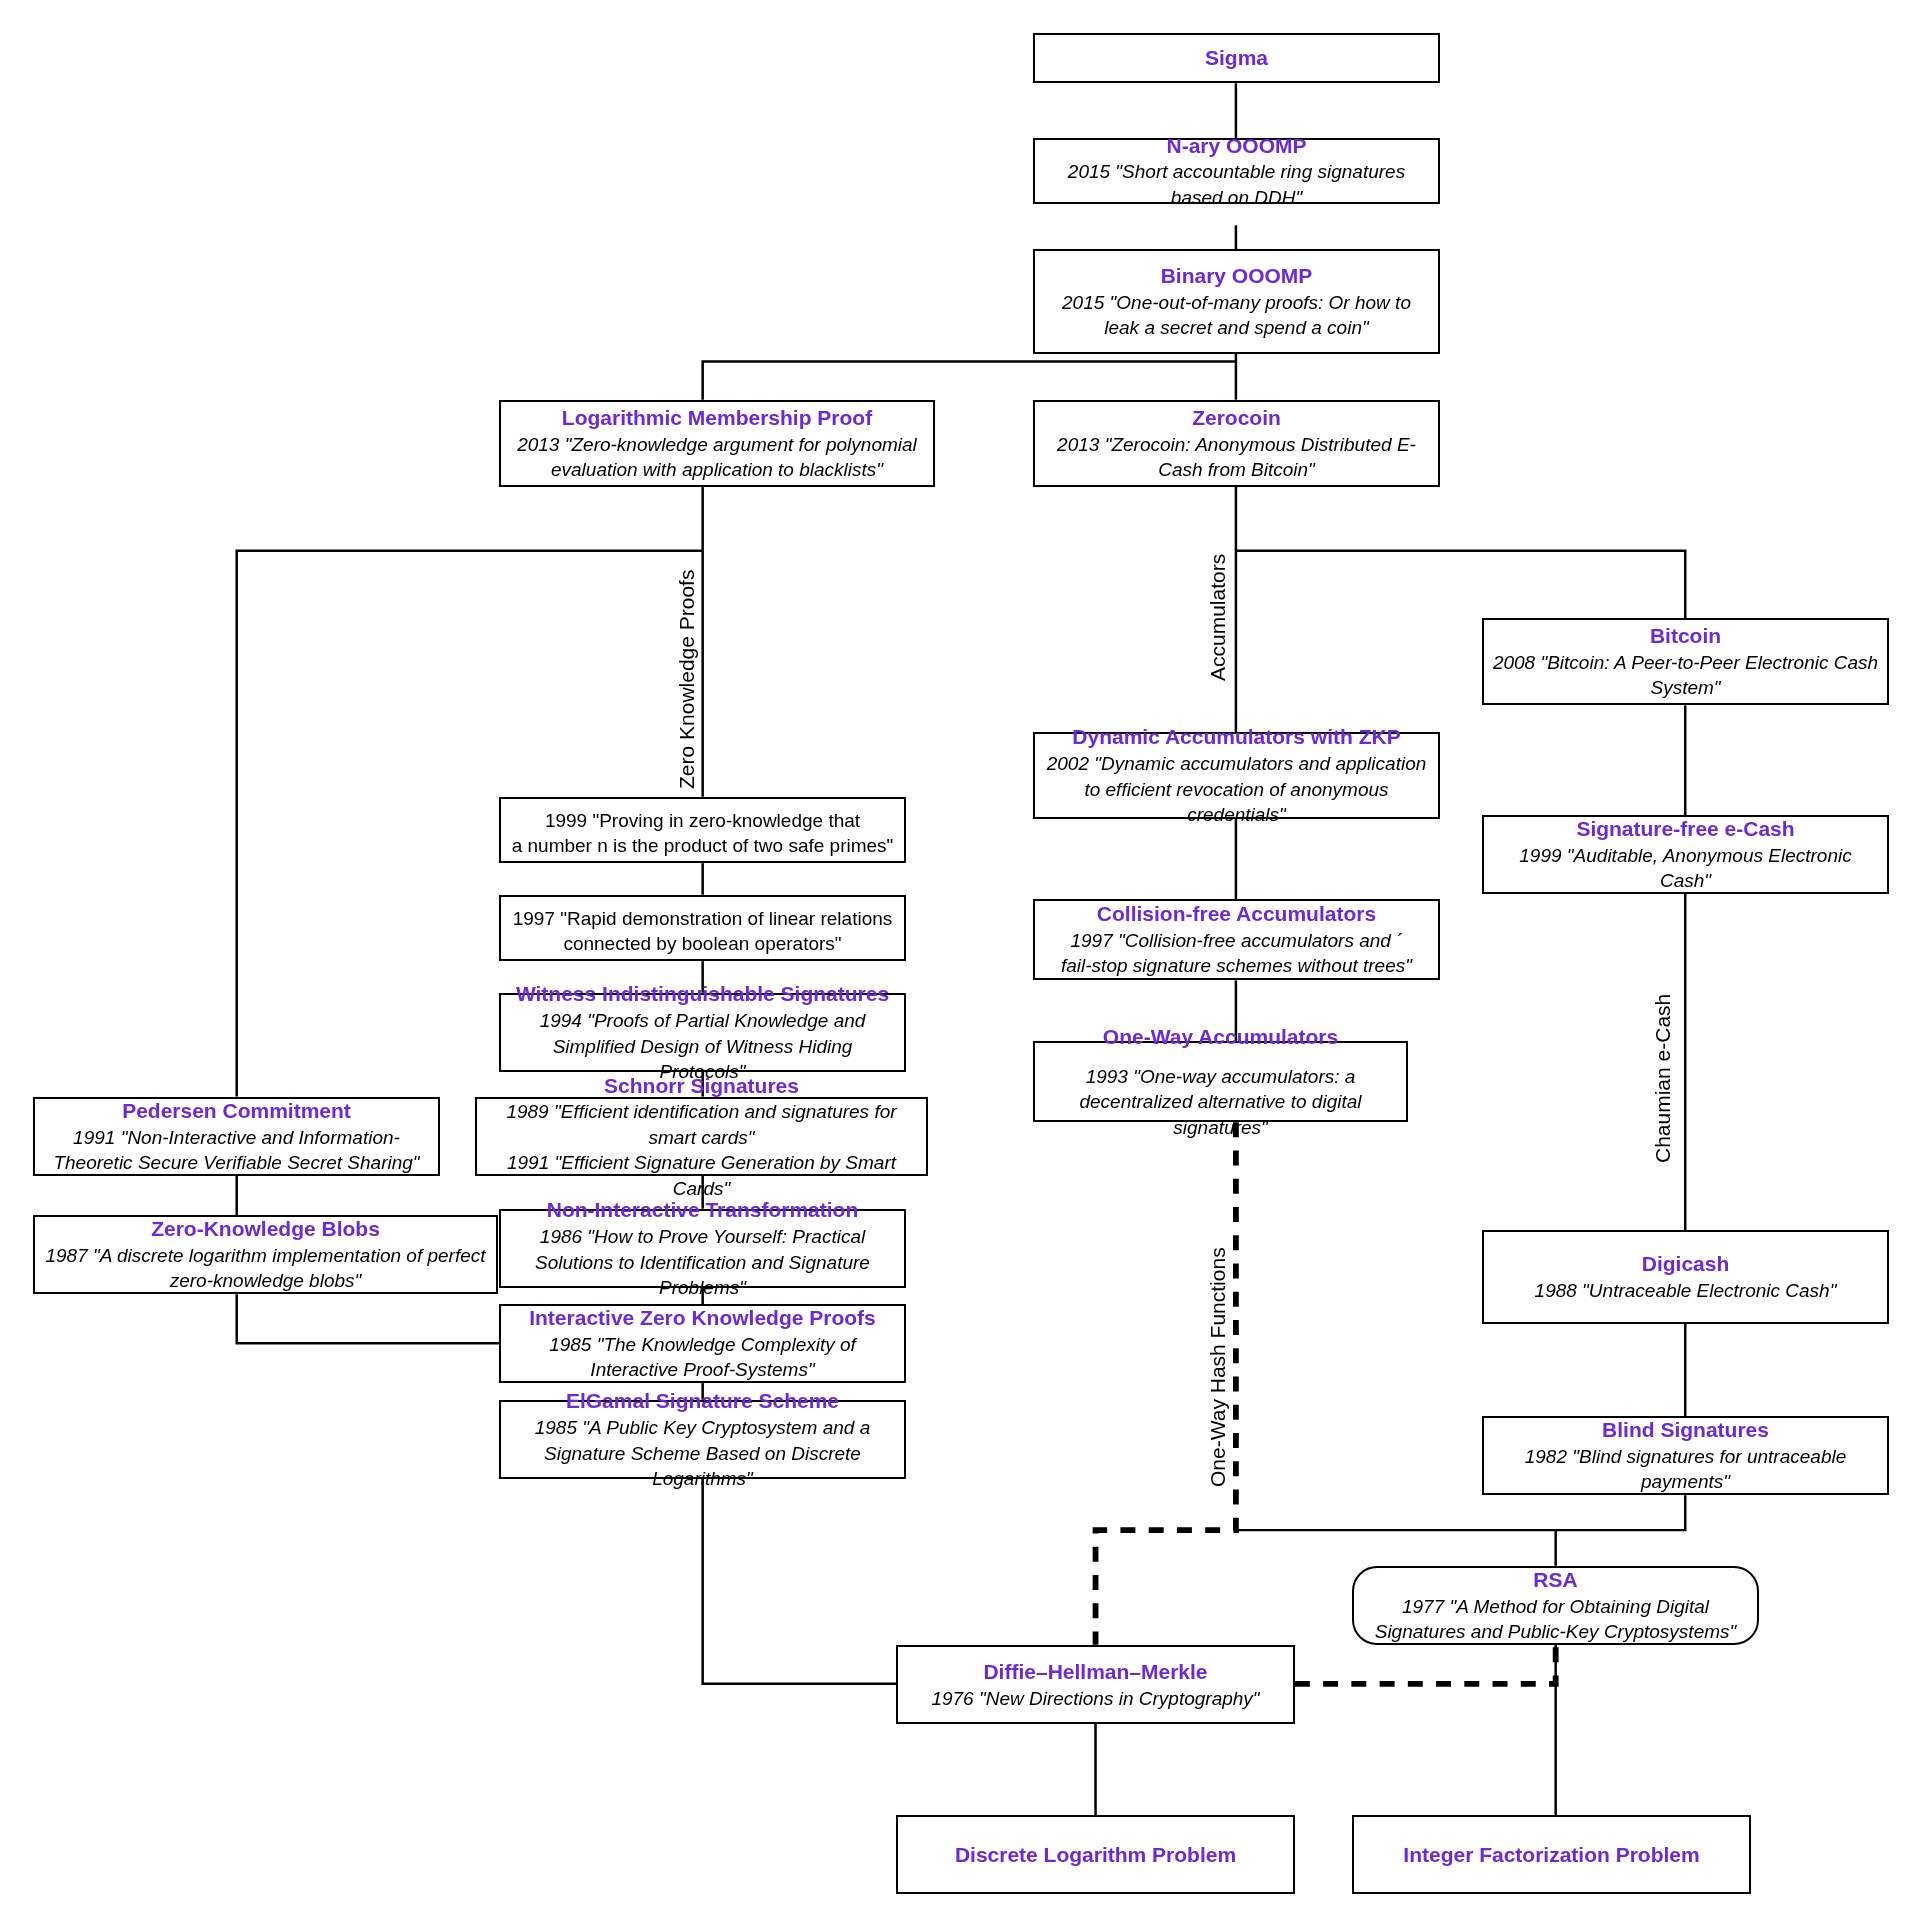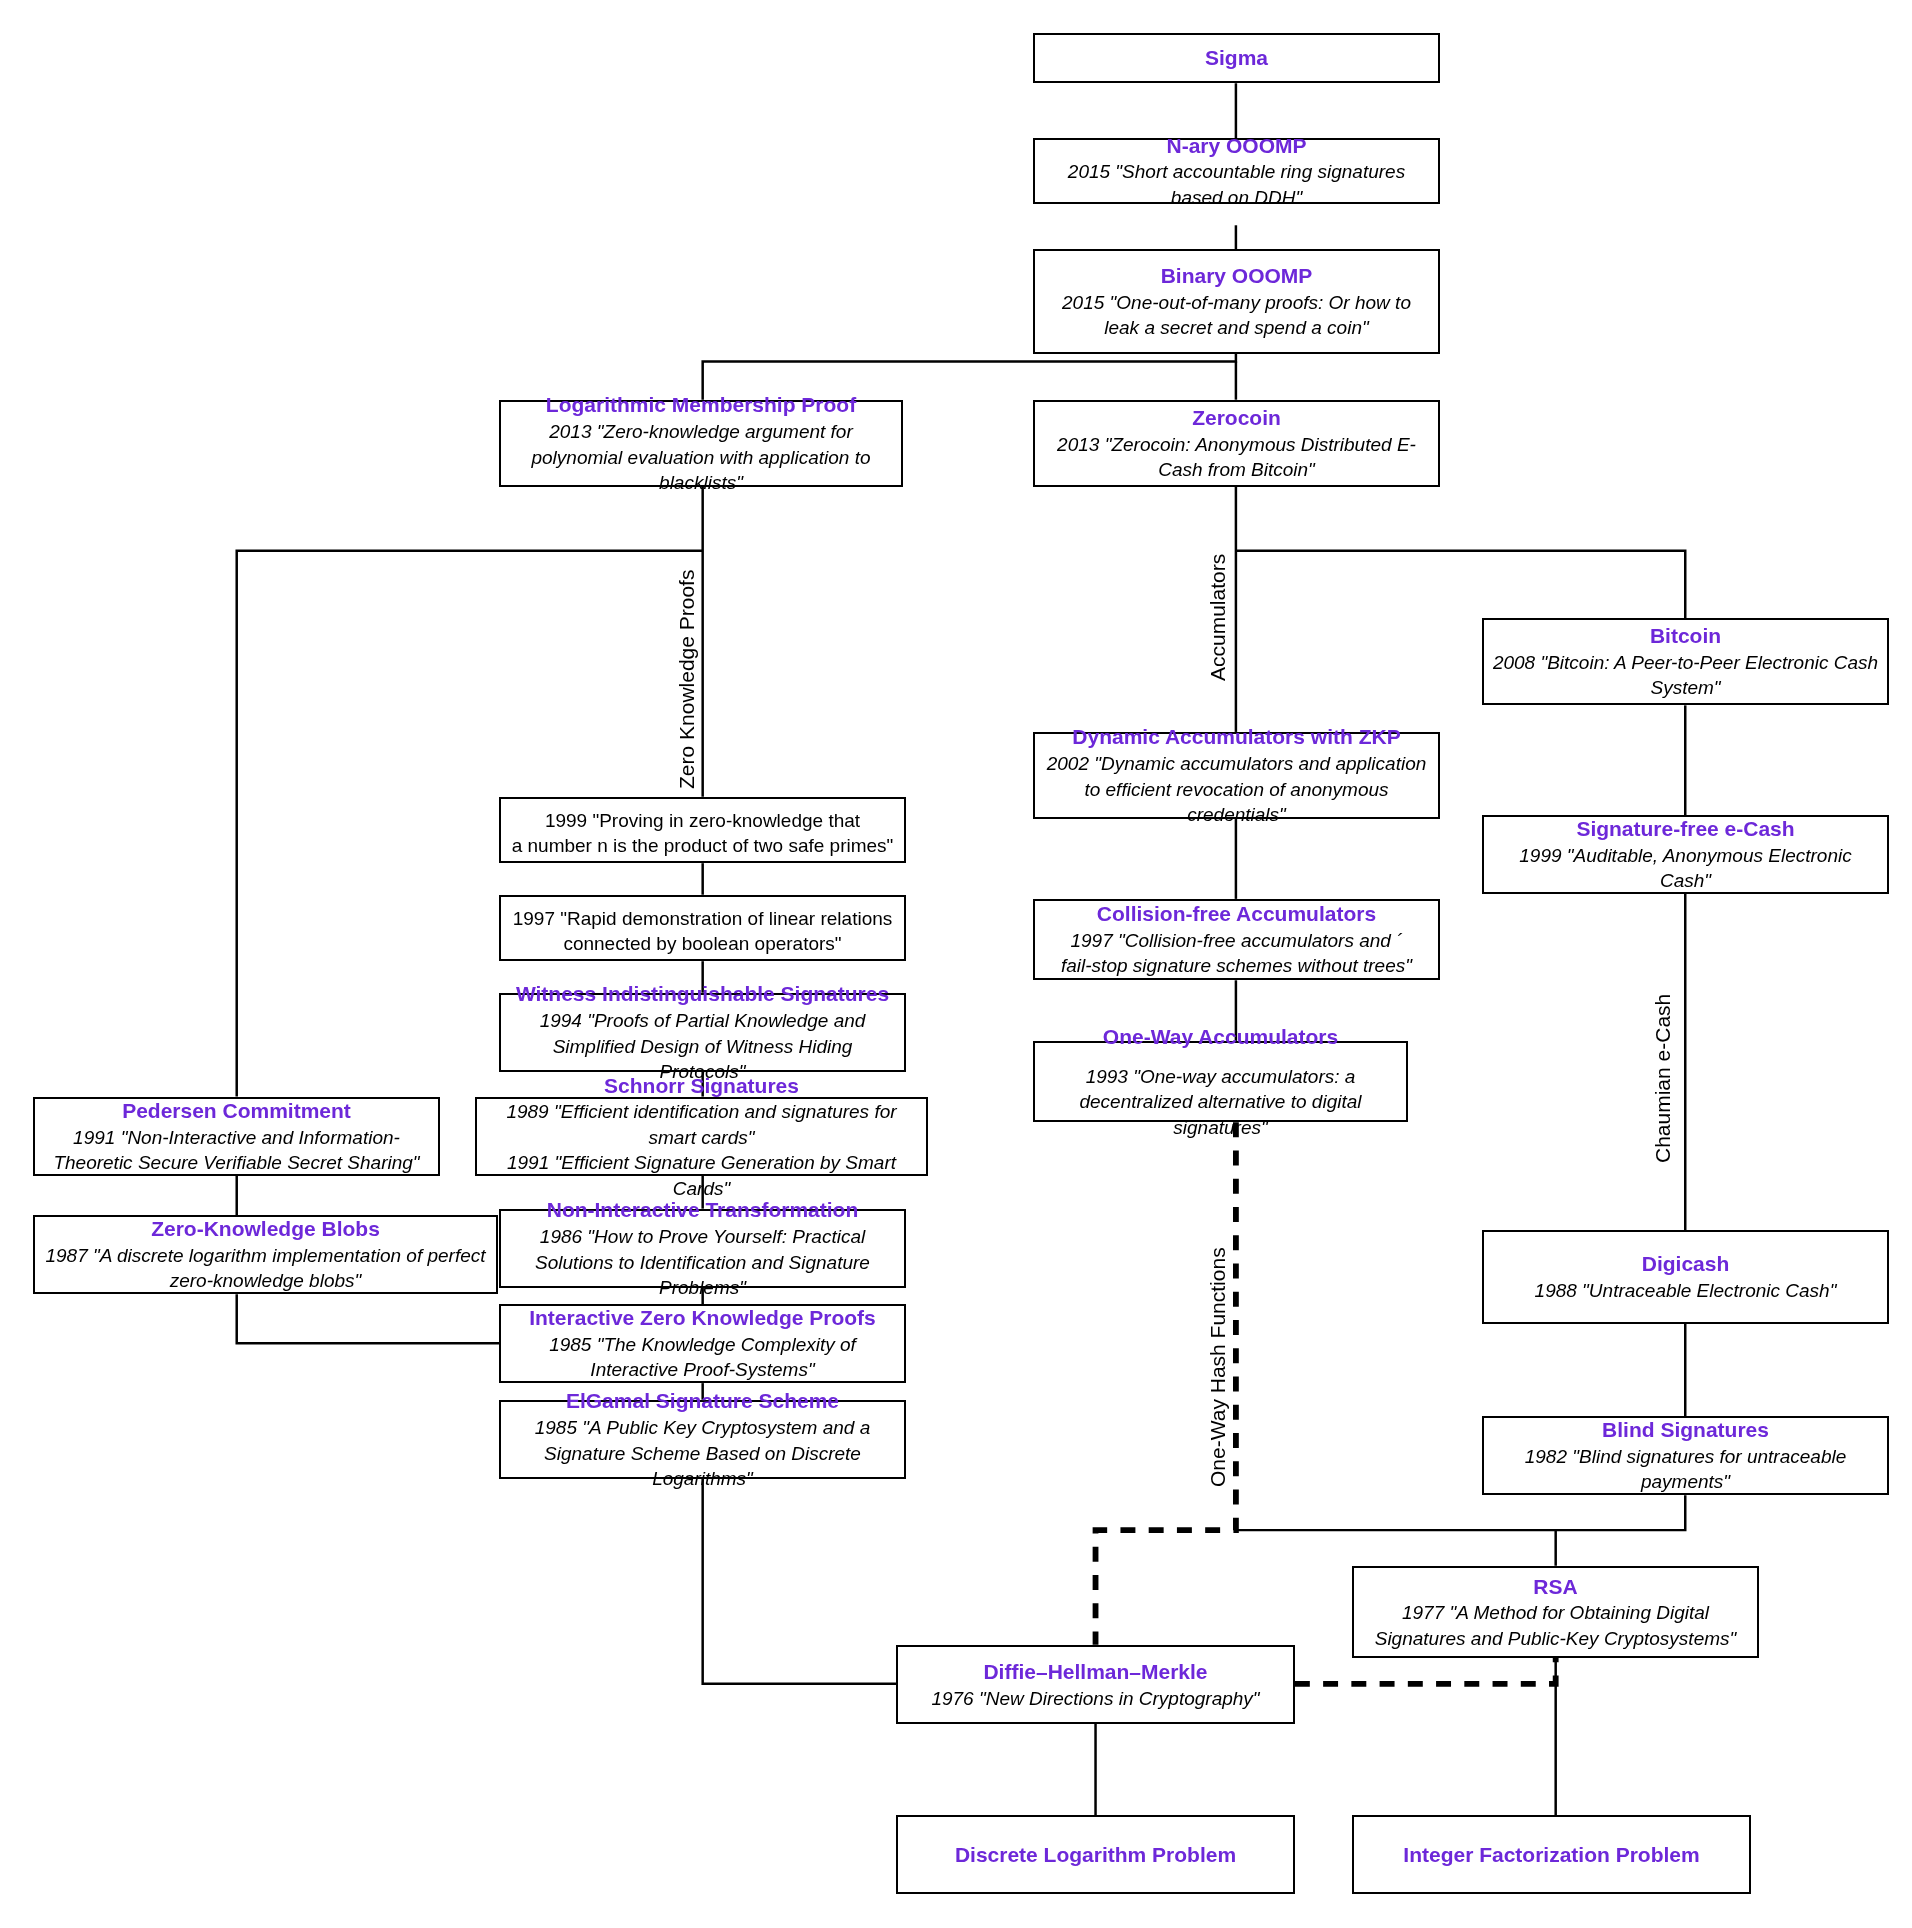--- a/index.html
+++ b/index.html
@@ -88,7 +88,7 @@
         <div class="title">Binary OOOMP</div>
         <div class="cite" style="white-space: pre-line;">2015 "One-out-of-many proofs: Or how to leak a secret and spend a coin"</div>
       </div>
-      <div class="node" style="left: 499px; top: 400px; width: 404px; height: 87px; border-color: rgb(0, 0, 0);">
+      <div class="node" style="left: 499px; top: 400px; width: 436px; height: 87px; border-color: rgb(0, 0, 0);">
         <div class="title">Logarithmic Membership Proof</div>
         <div class="cite" style="white-space: pre-line;">2013 "Zero-knowledge argument for polynomial evaluation with application to blacklists"</div>
       </div>

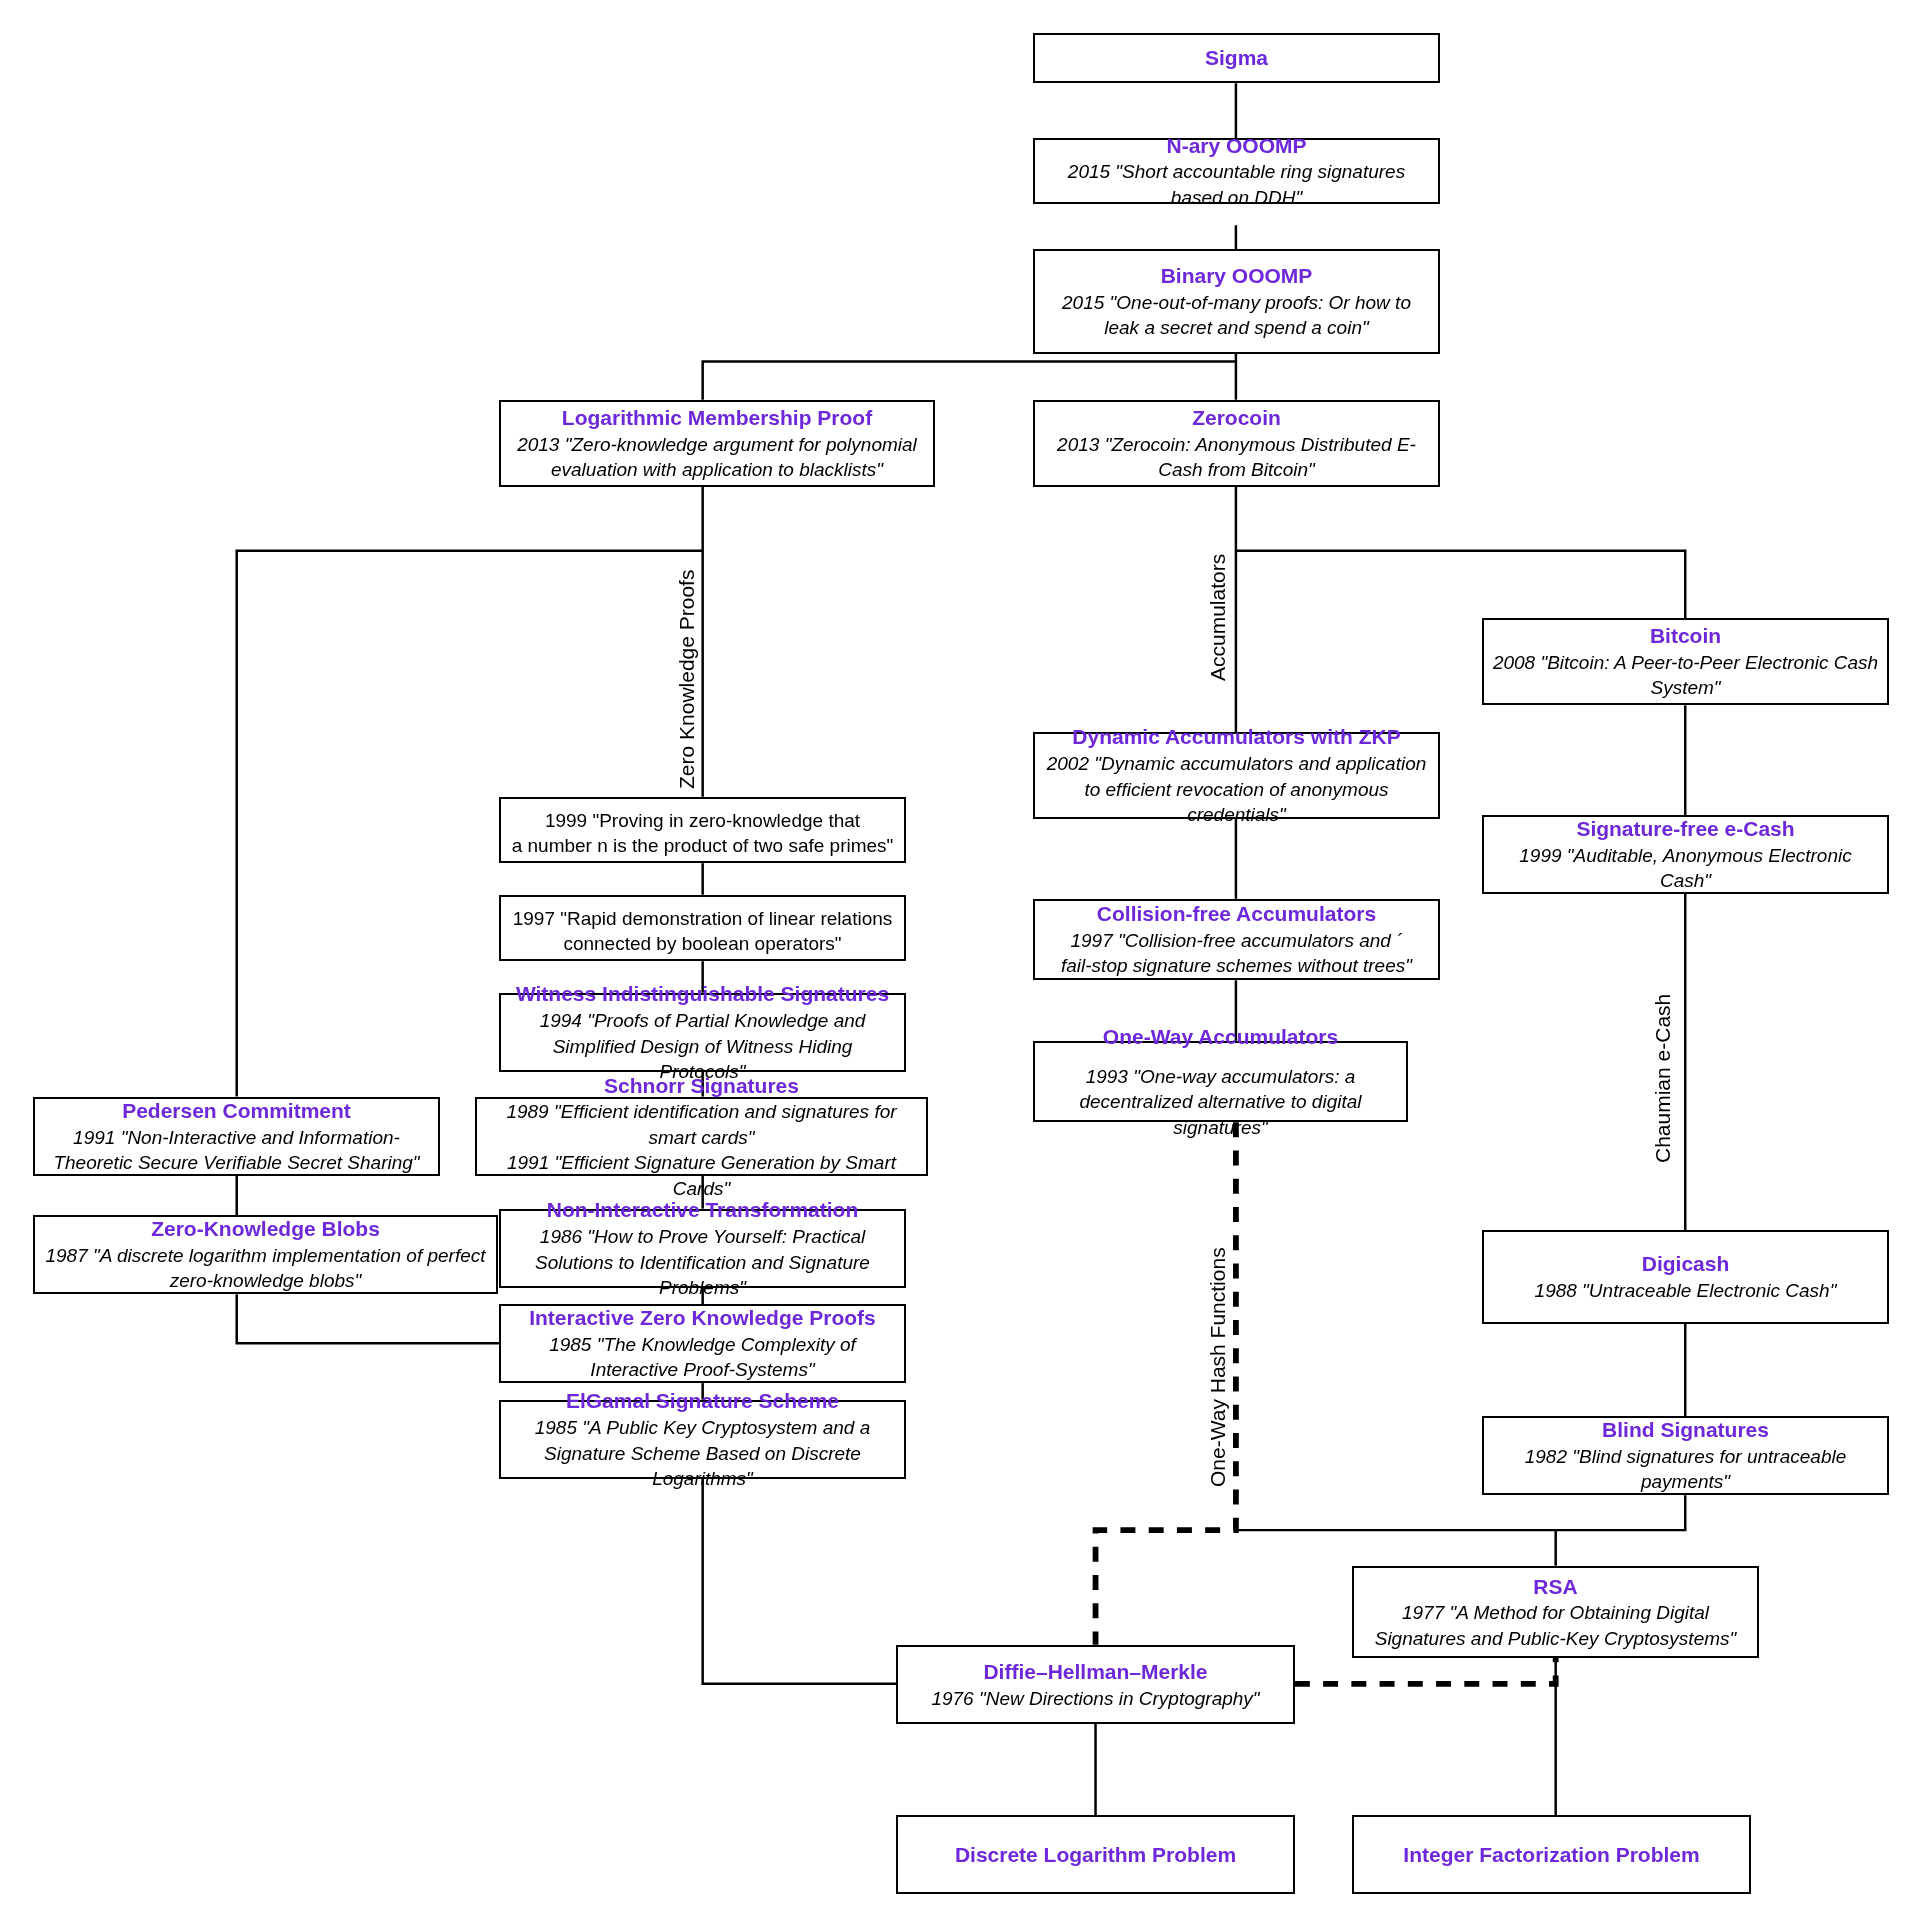--- a/index.html
+++ b/index.html
@@ -162,7 +162,7 @@
         <div class="title">Blind Signatures</div>
         <div class="cite" style="white-space: pre-line;">1982 "Blind signatures for untraceable payments"</div>
       </div>
-      <div class="node" style="left: 1352px; top: 1566px; width: 407px; height: 92px; border-color: rgb(0, 0, 0);">
+      <div class="node" style="left: 1352px; top: 1566px; width: 407px; height: 79px; border-color: rgb(0, 0, 0); border-radius: 25px;">
         <div class="title">RSA</div>
         <div class="cite" style="white-space: pre-line;">1977 "A Method for Obtaining Digital Signatures and Public-Key Cryptosystems"</div>
       </div>

